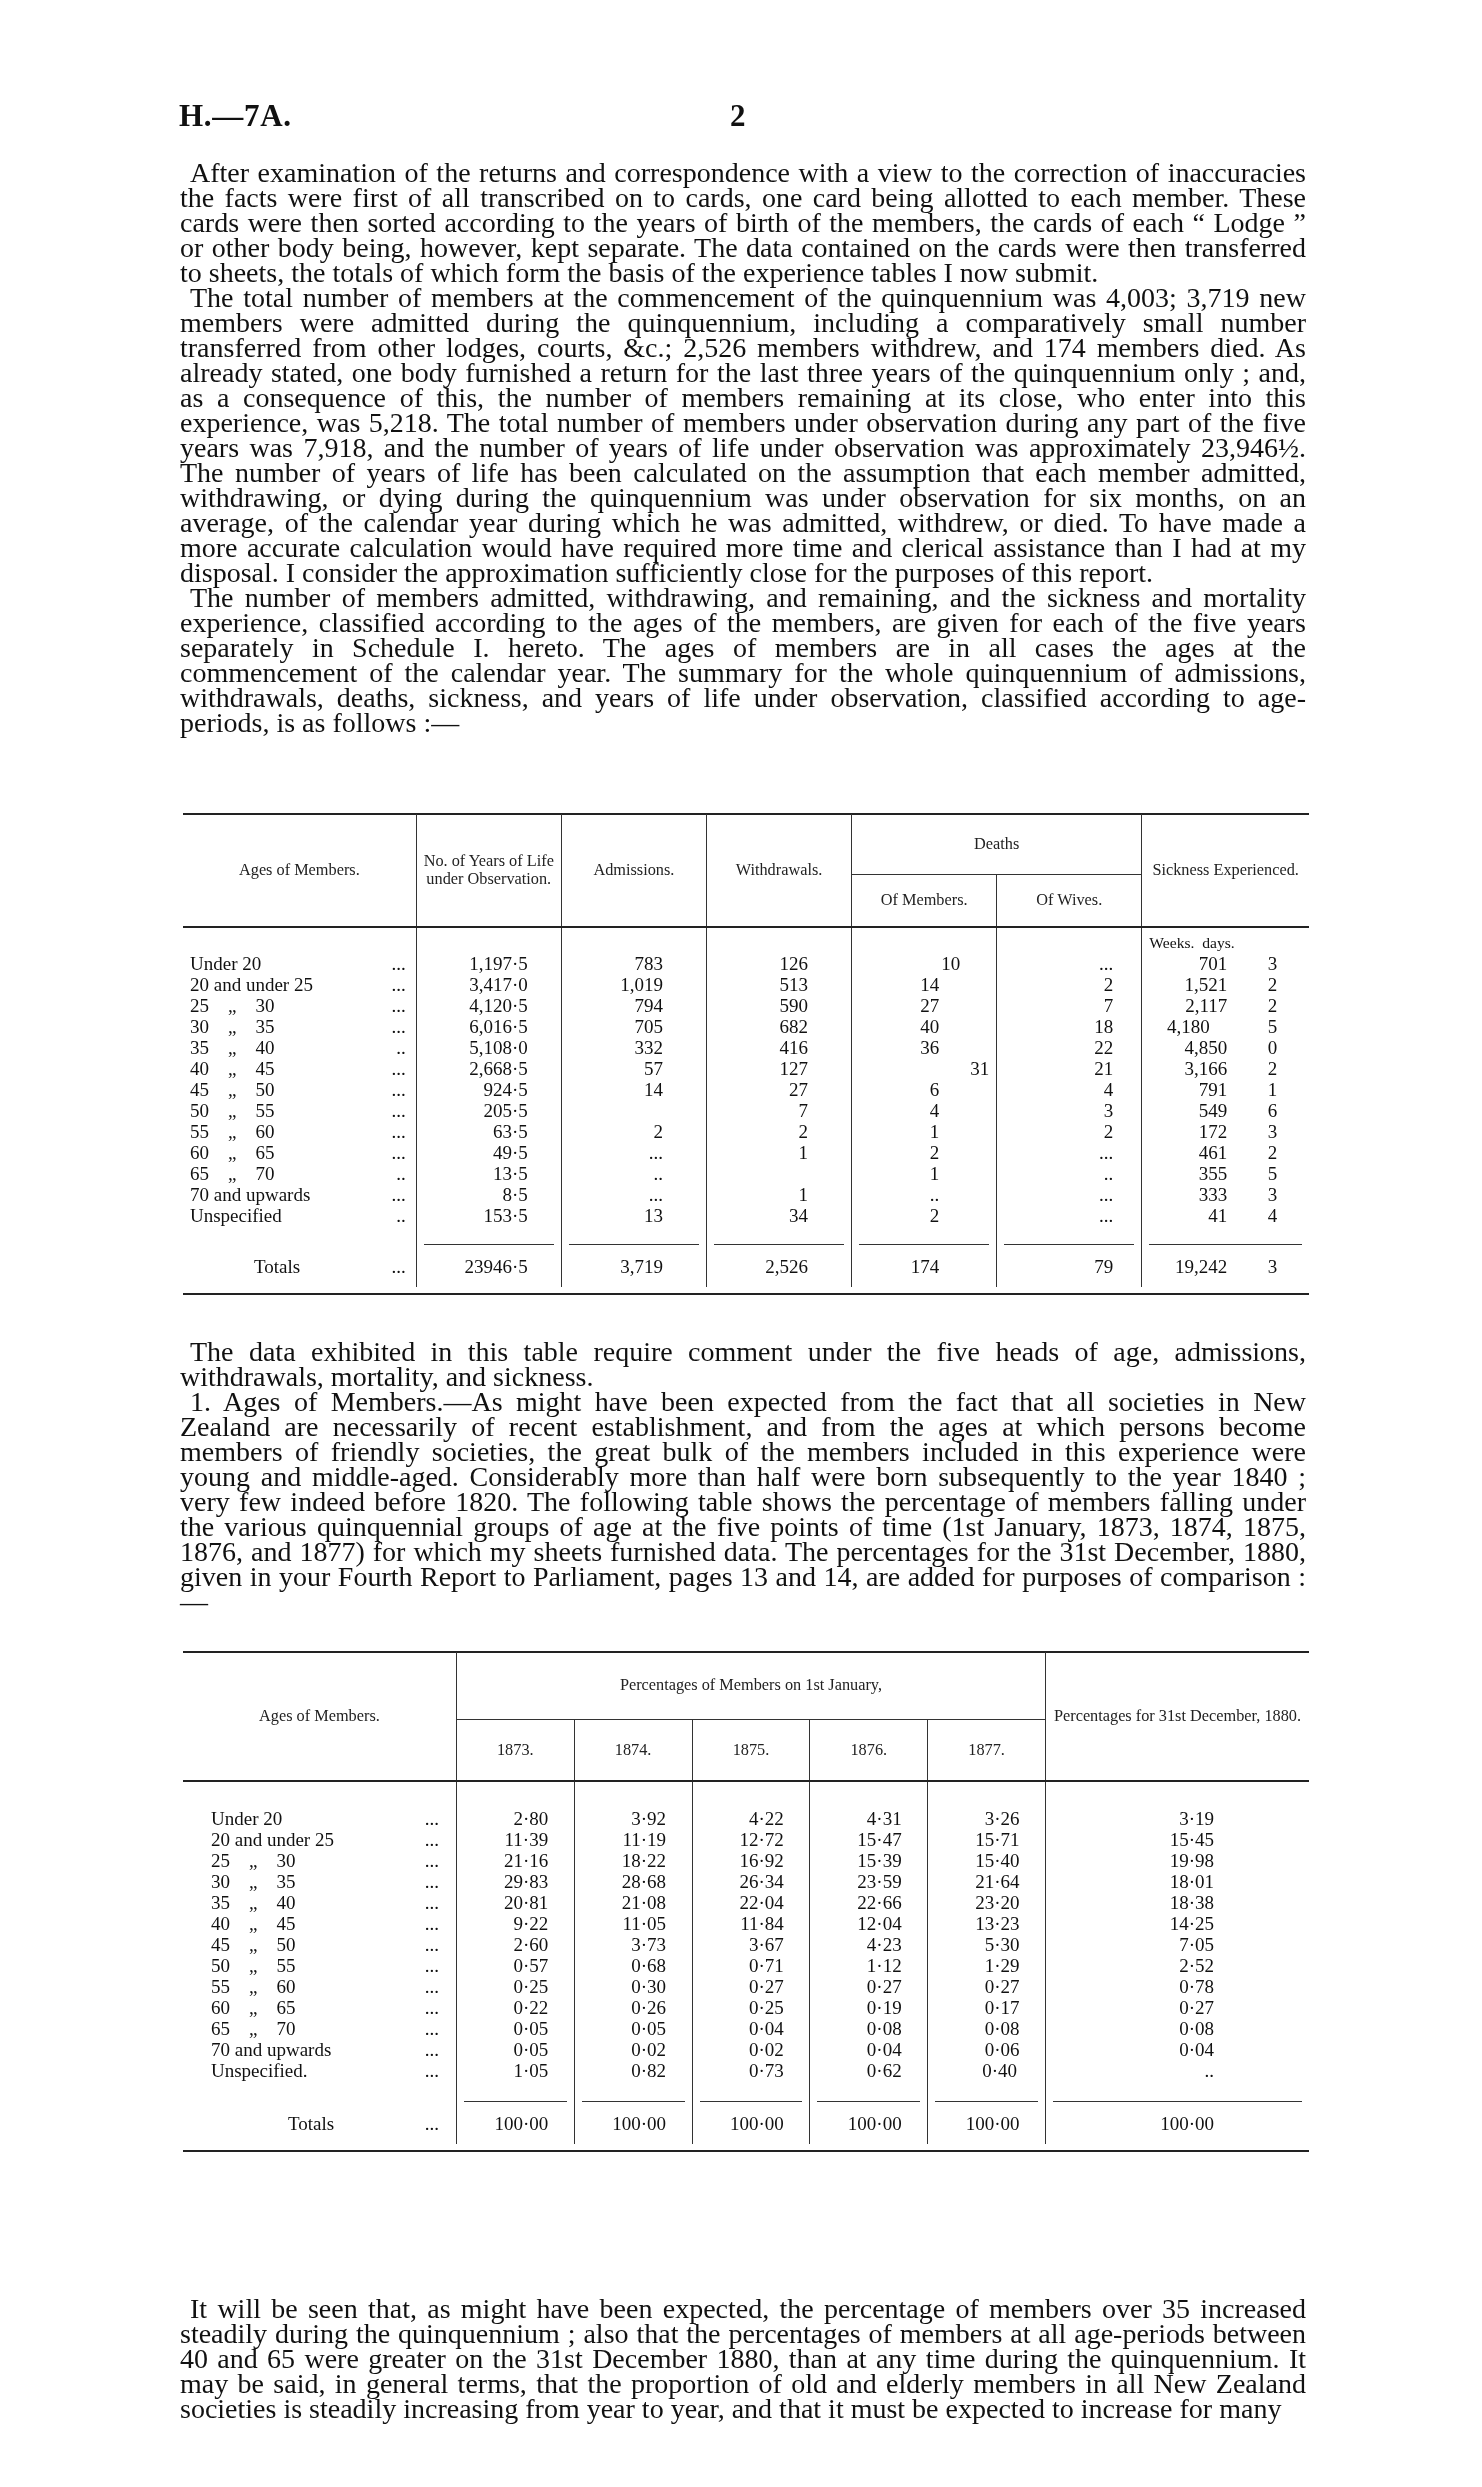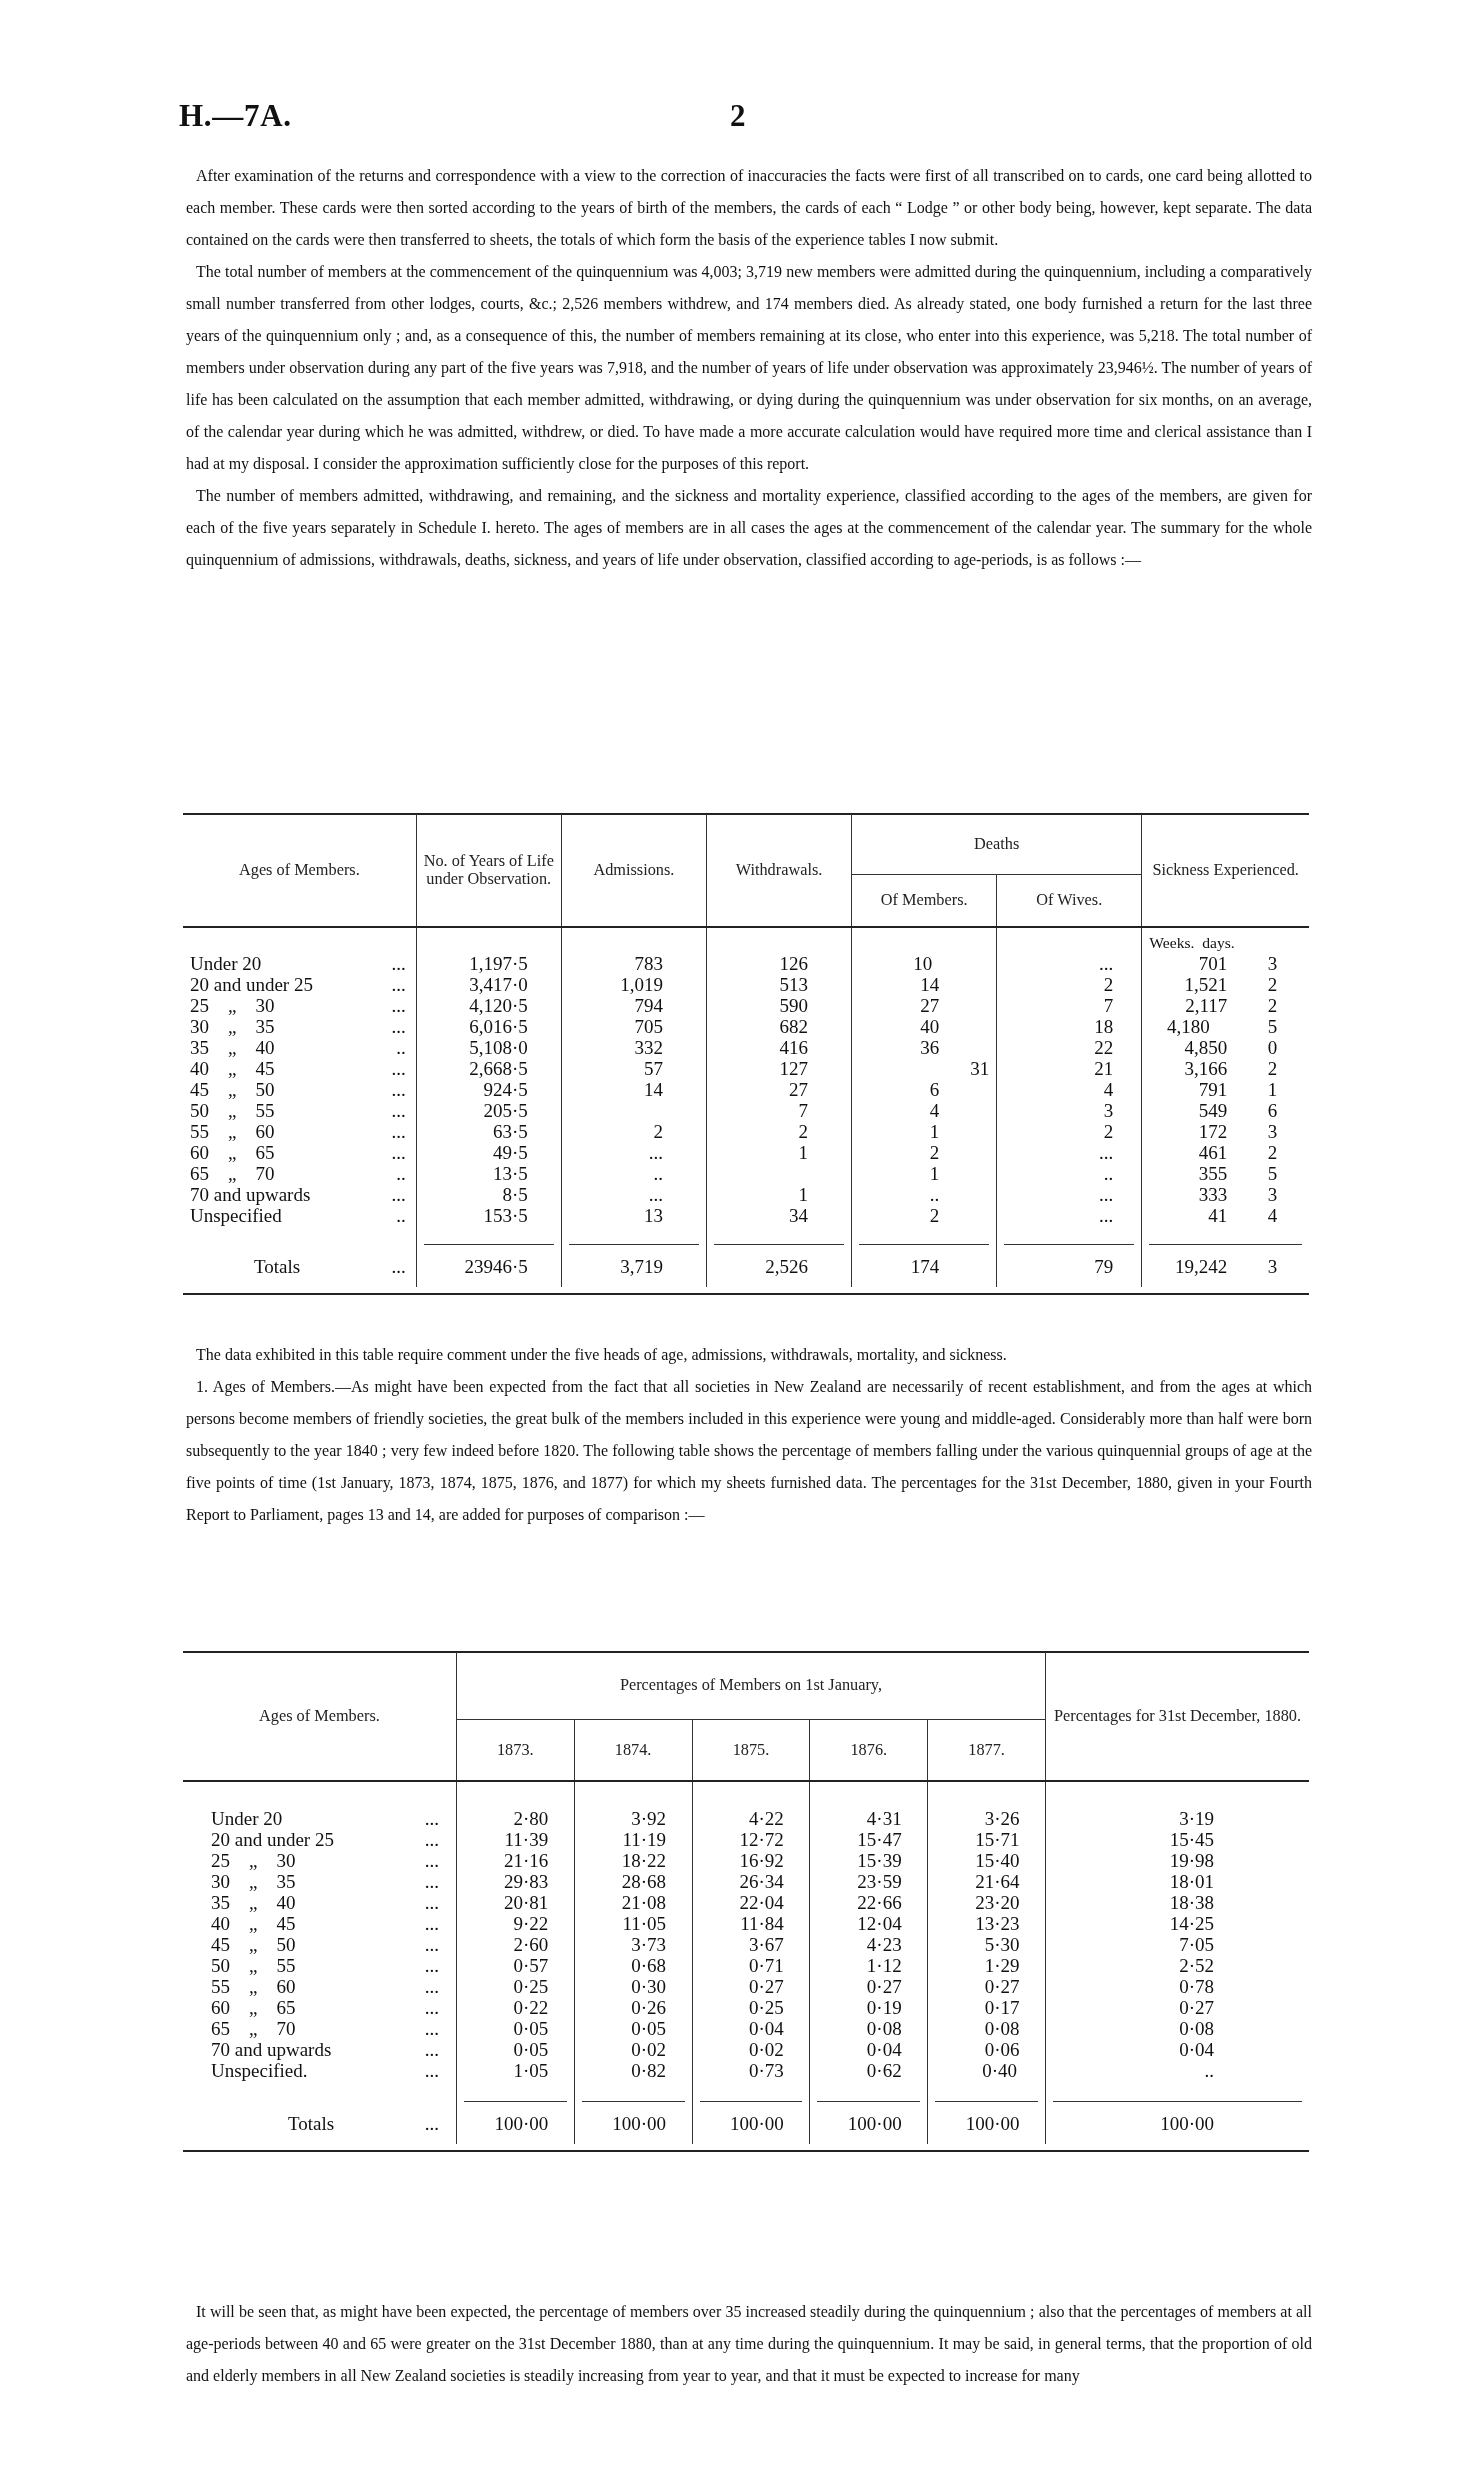--- a/index.html
+++ b/index.html
@@ -6,7 +6,7 @@
   body { width: 1483px; height: 2487px; position: relative; overflow: hidden; color: #111; font-family: "Liberation Serif", "DejaVu Serif", serif; }
   .header-left { position: absolute; left: 179px; top: 98px; font-size: 31px; font-weight: bold; letter-spacing: 0.7px; }
   .header-page { position: absolute; left: 730px; top: 98px; font-size: 31px; font-weight: bold; }
-  .block { position: absolute; left: 186px; width: 1126px; font-size: 16px; line-height: 32px; text-align: justify; }
+  .block { position: absolute; left: 180px; width: 1126px; font-size: 28px; line-height: 25px; text-align: justify; }
   .block p { margin: 0; text-indent: 10px; }
   .i { }
   #p1 { top: 160px; }

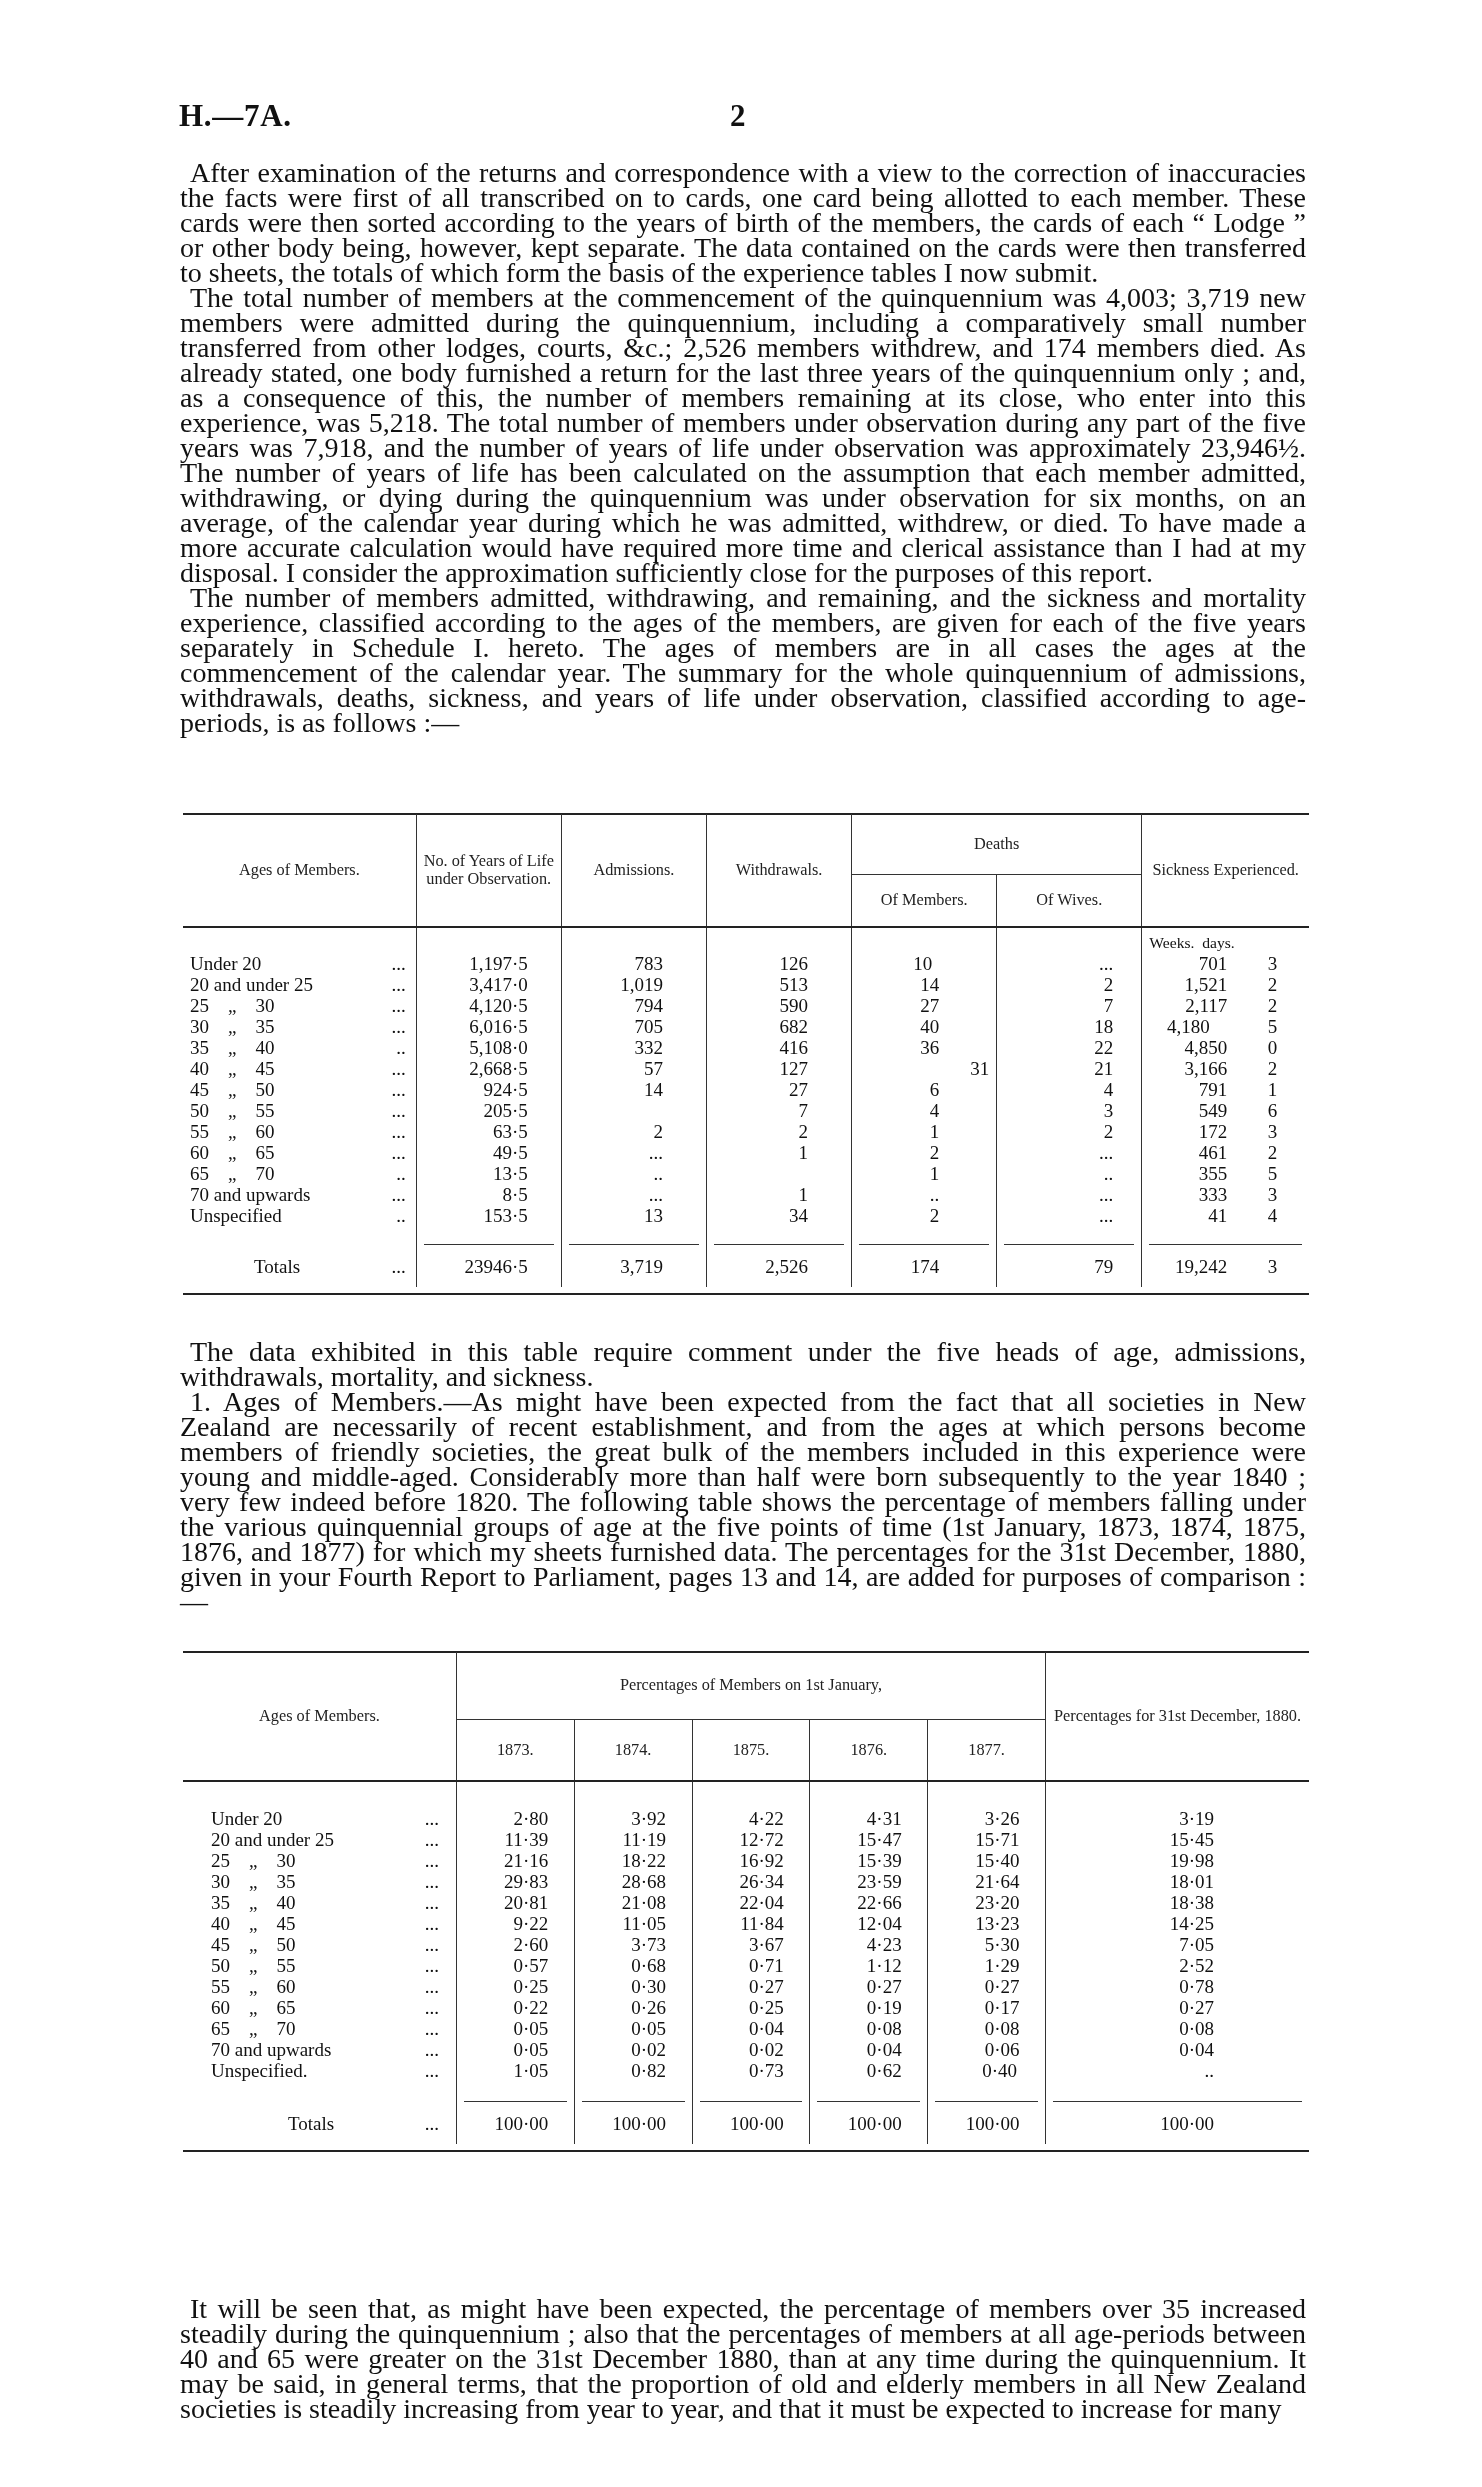--- a/index.html
+++ b/index.html
@@ -82,7 +82,7 @@
         <td class="vl num" style="padding-right:33px">1,197·5</td>
         <td class="vl num" style="padding-right:43px">783</td>
         <td class="vl num" style="padding-right:43px">126</td>
-        <td class="vl num" style="padding-right:64px">10</td>
+        <td class="vl num" style="padding-right:36px">10</td>
         <td class="vl num" style="padding-right:28px">...</td>
         <td class="vl" style="white-space:nowrap"><span style="display:inline-block;width:78px;text-align:right">701</span><span style="display:inline-block;width:50px;text-align:right">3</span></td>
       </tr>

